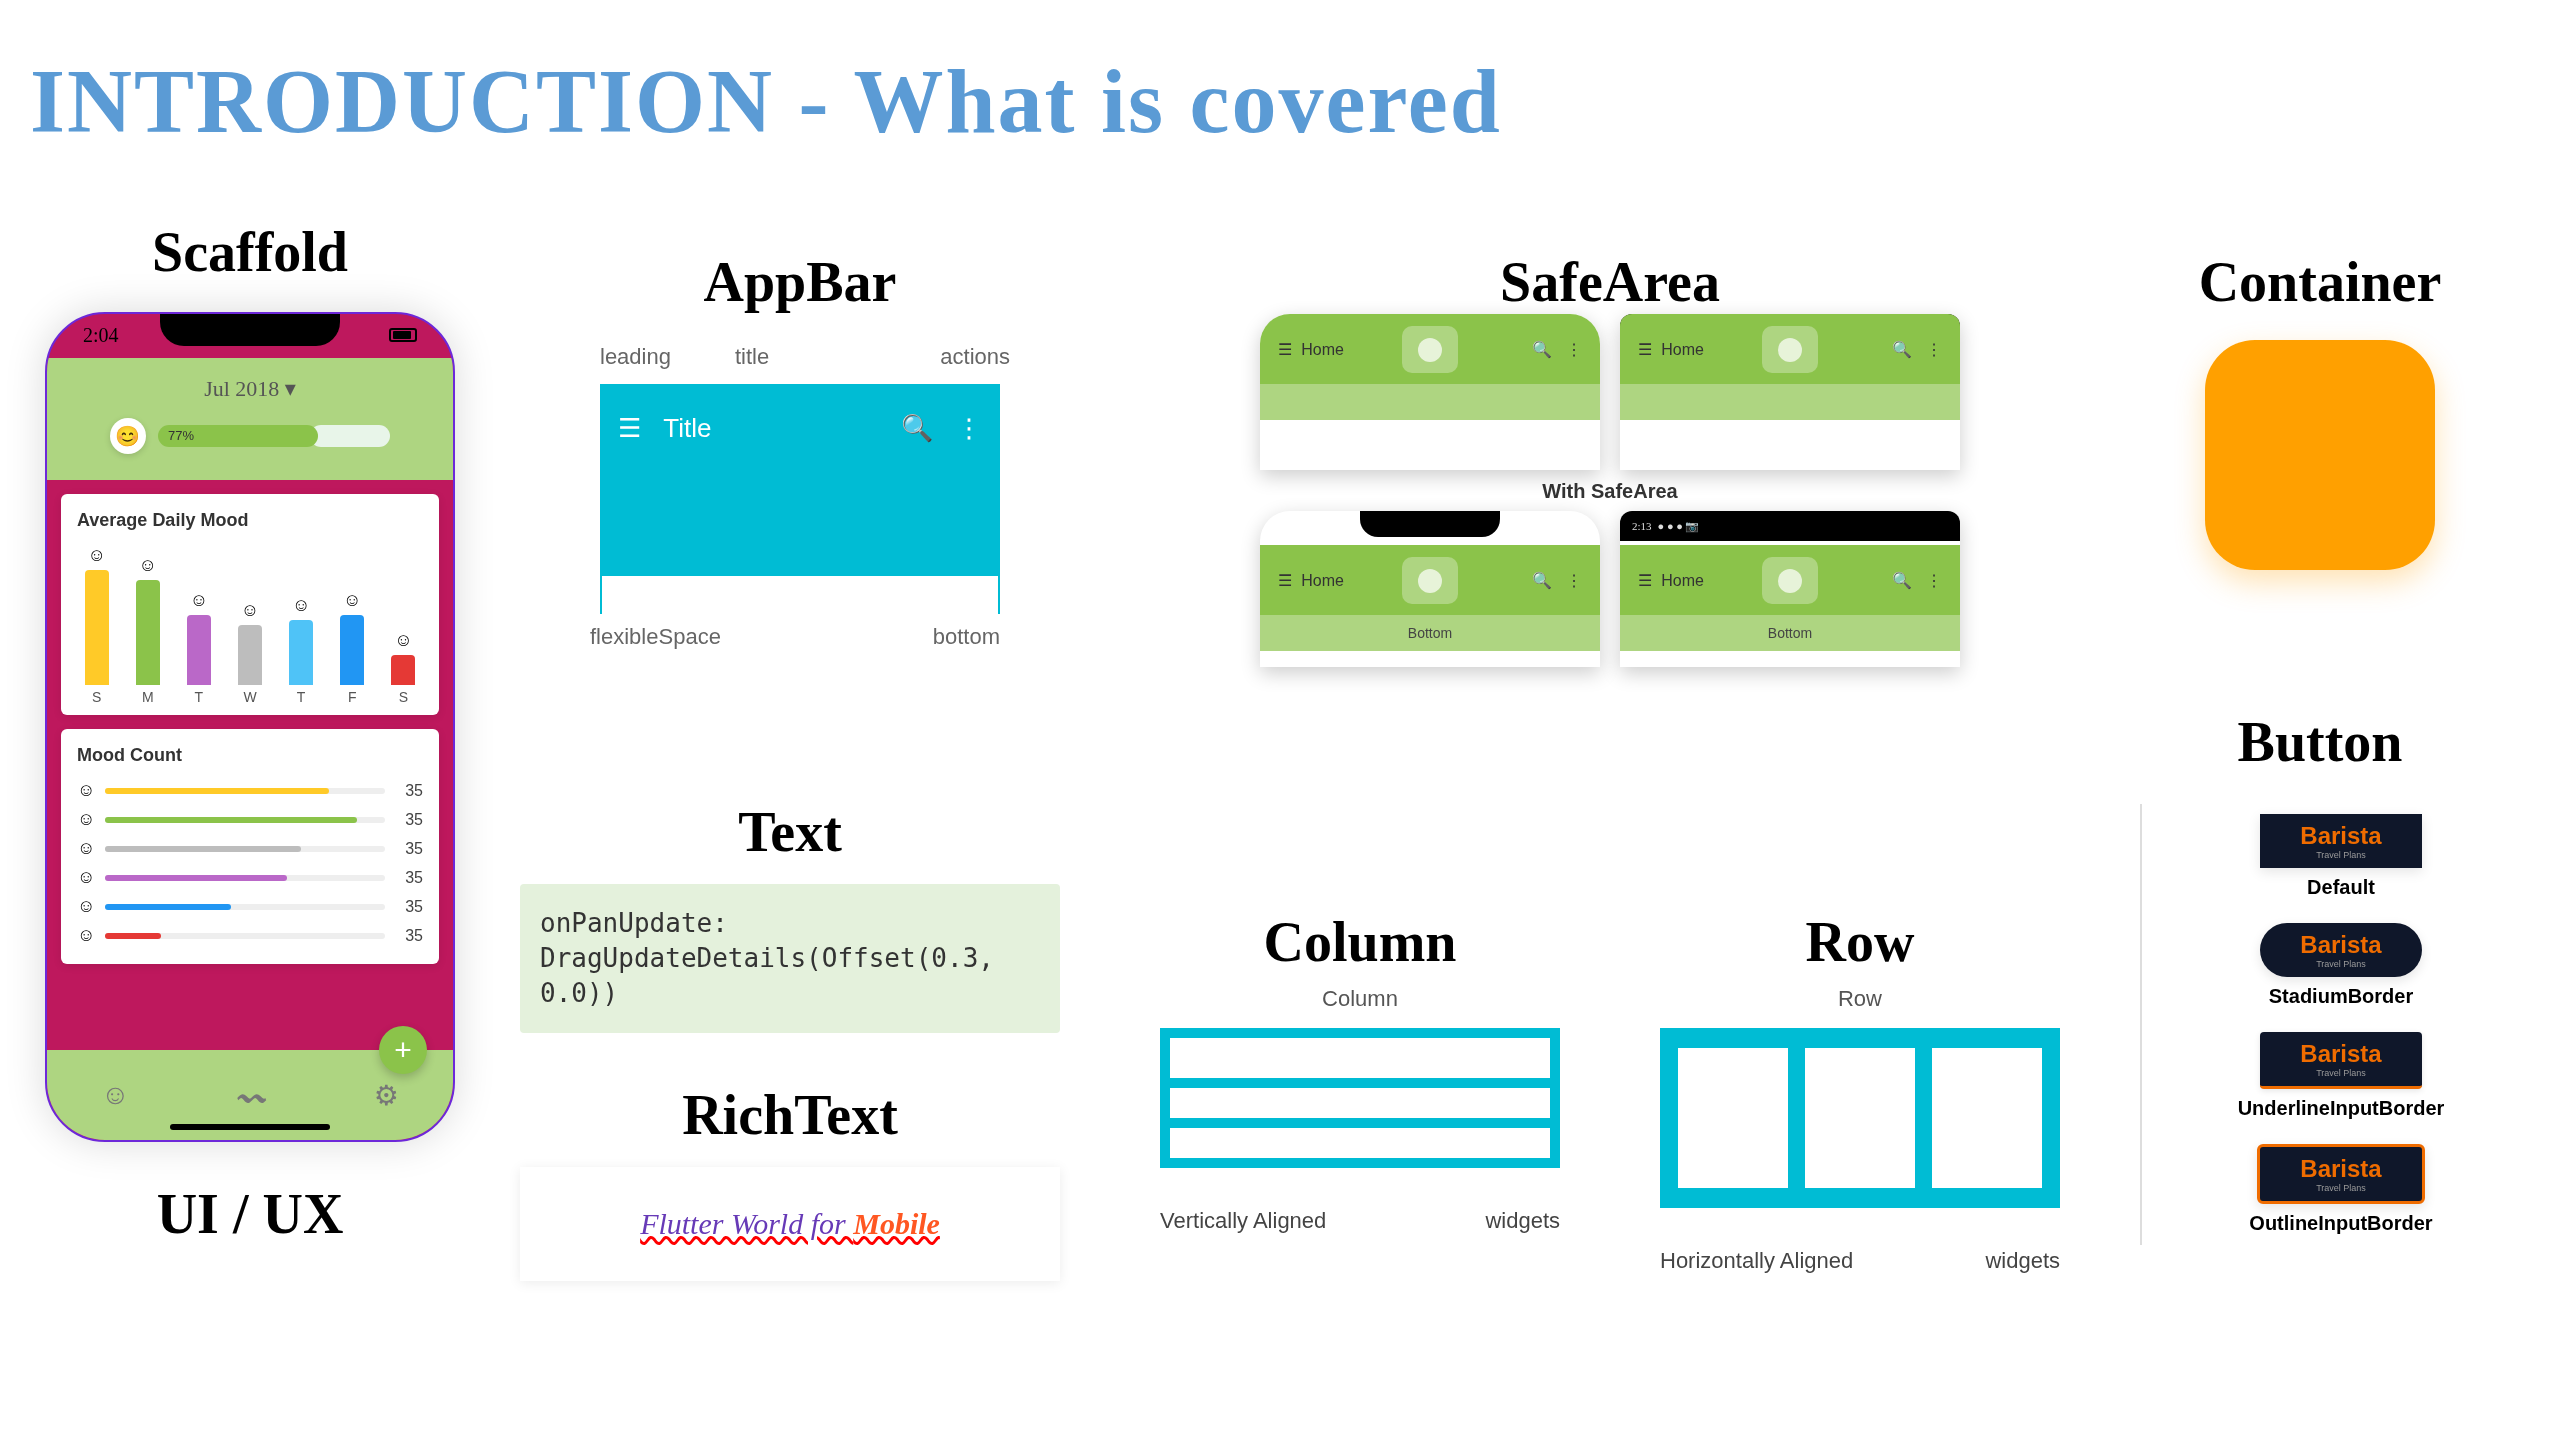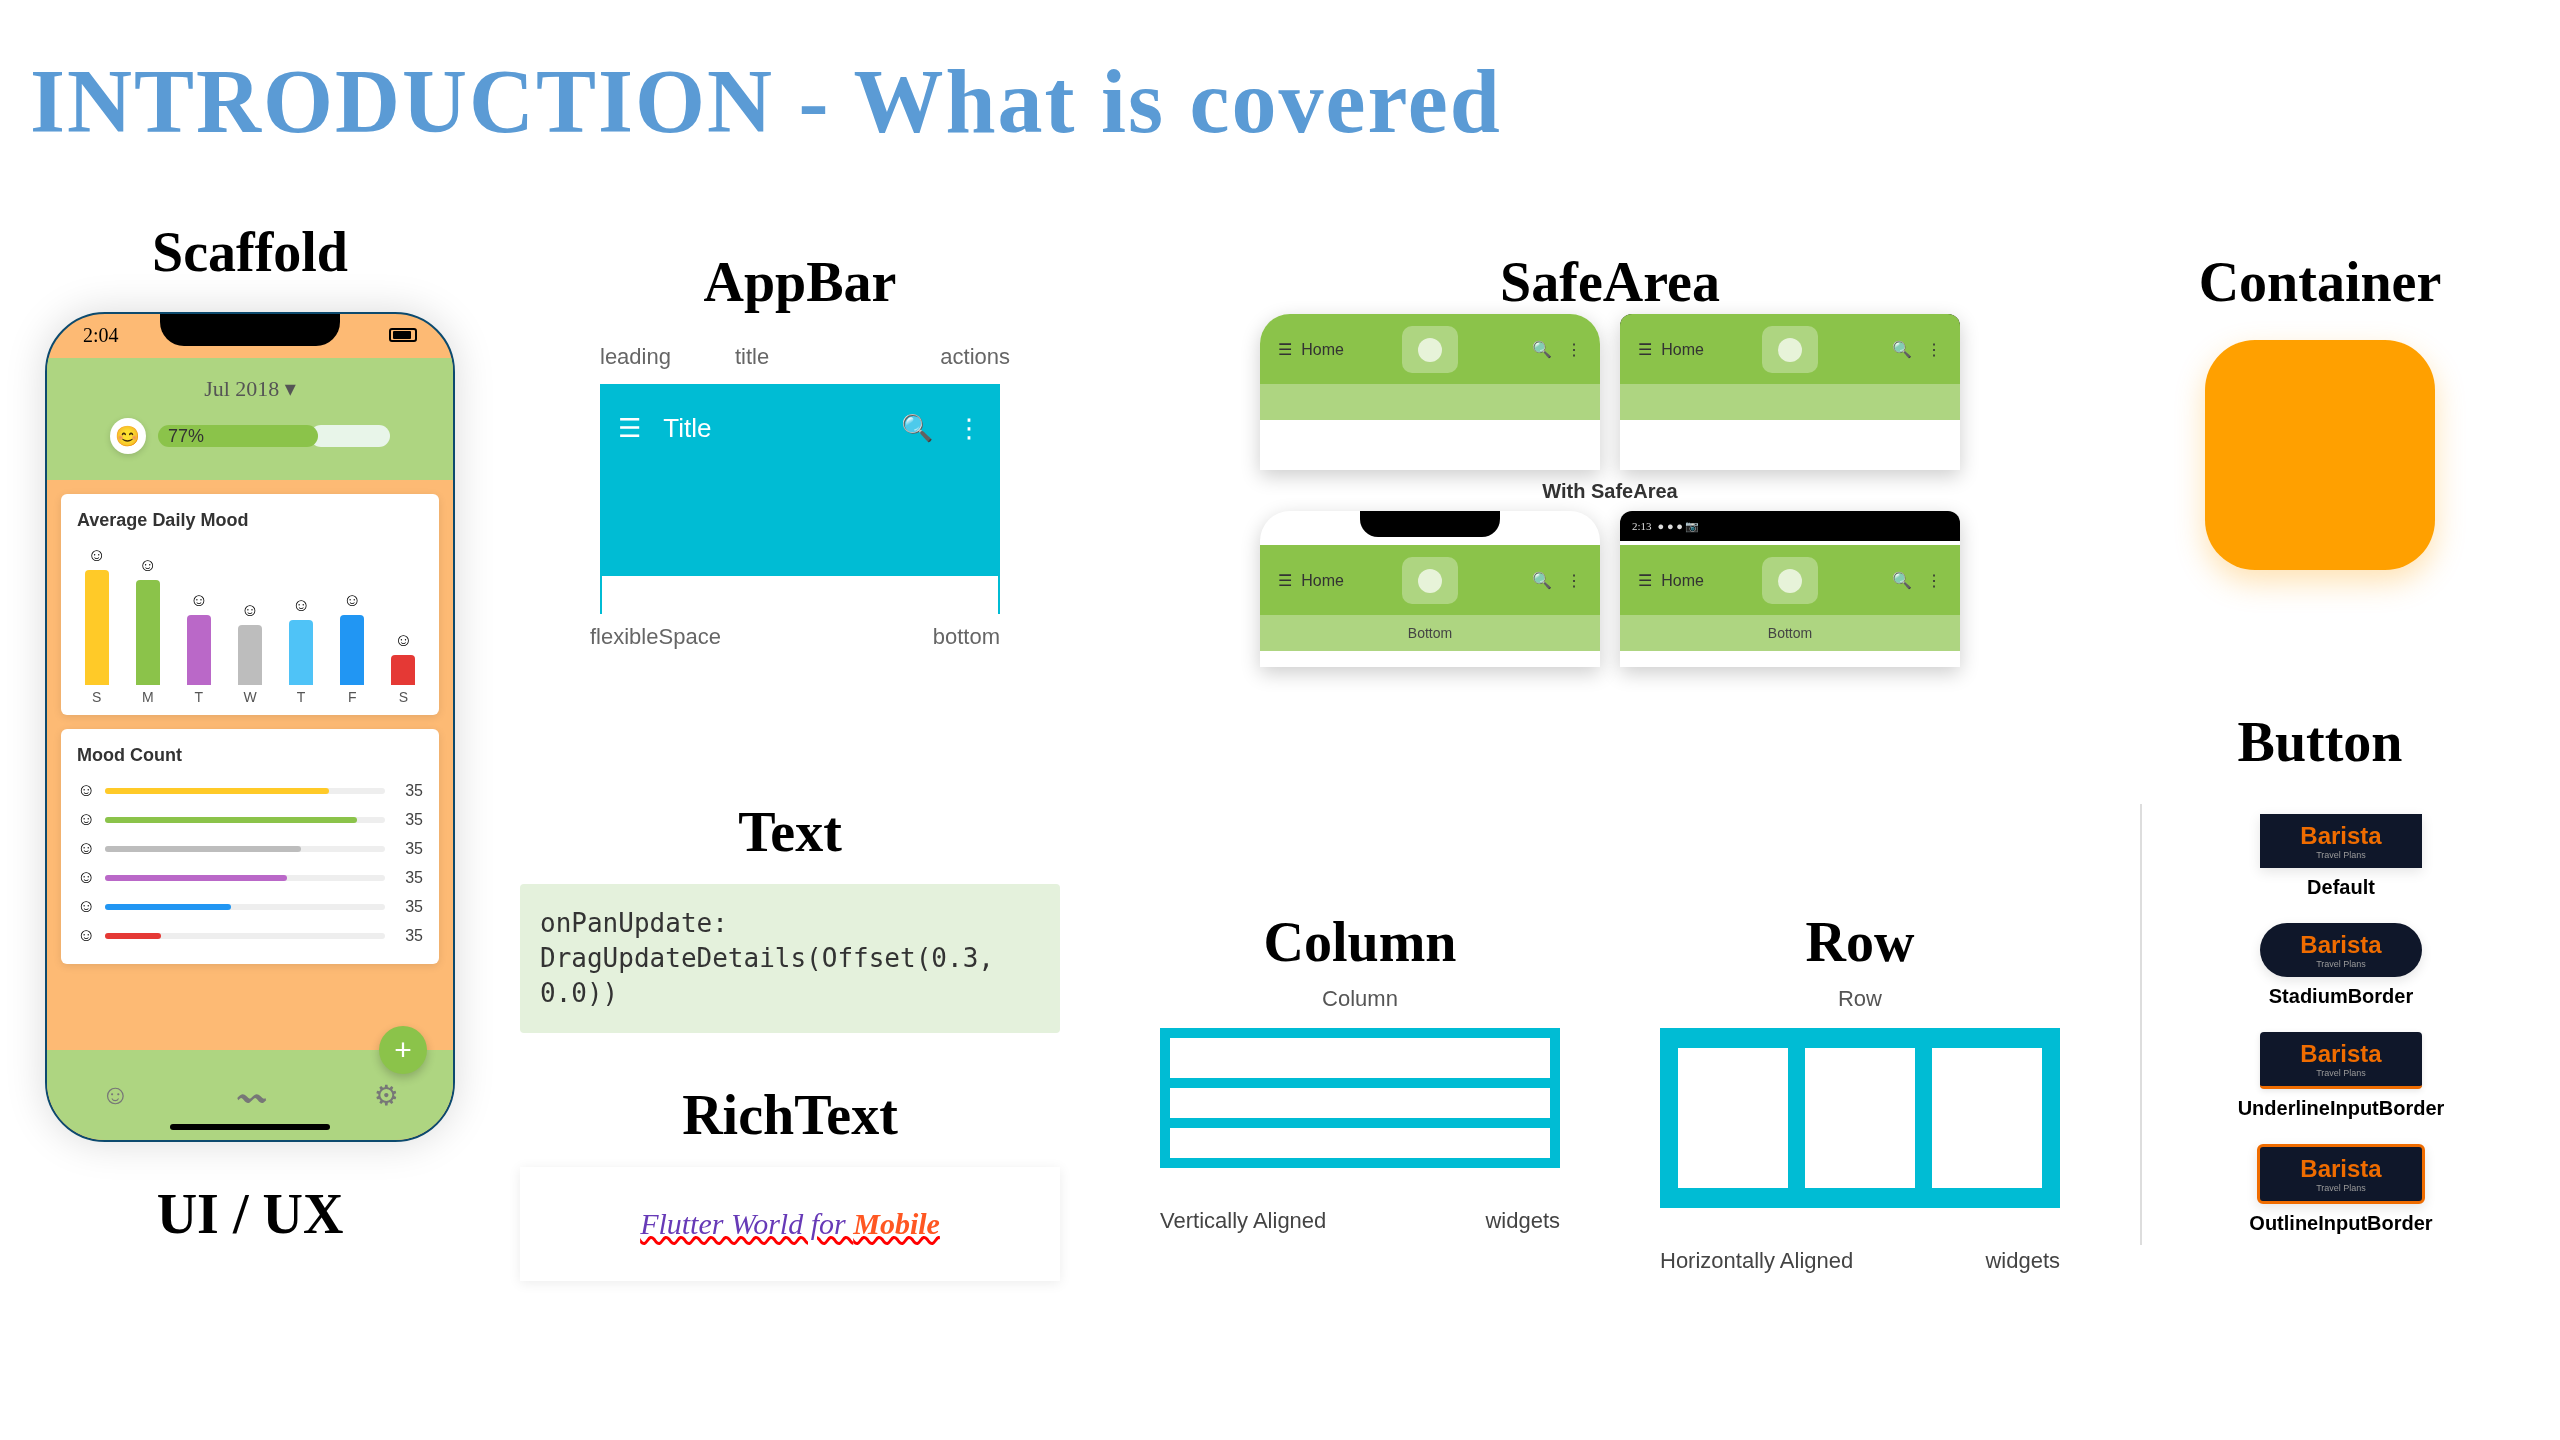--- a/index.html
+++ b/index.html
@@ -31,10 +31,10 @@
   .col-scaffold { position:absolute; left:30px; top:220px; width:440px; }
   .col-scaffold .section-label { margin-bottom:28px; }
   .phone {
-    width: 410px; height: 830px; background:#fdba74; border-radius:60px;
+    width: 410px; height: 830px; background:#be185d; border-radius:60px;
     box-shadow: 0 0 40px rgba(0,0,0,.15);
     margin: 0 auto; position:relative; overflow:hidden;
-    border: 2px solid #0c4a6e;
+    border: 2px solid #6d28d9;
   }
   .phone-notch {
     position:absolute; top:0; left:50%; transform:translateX(-50%);

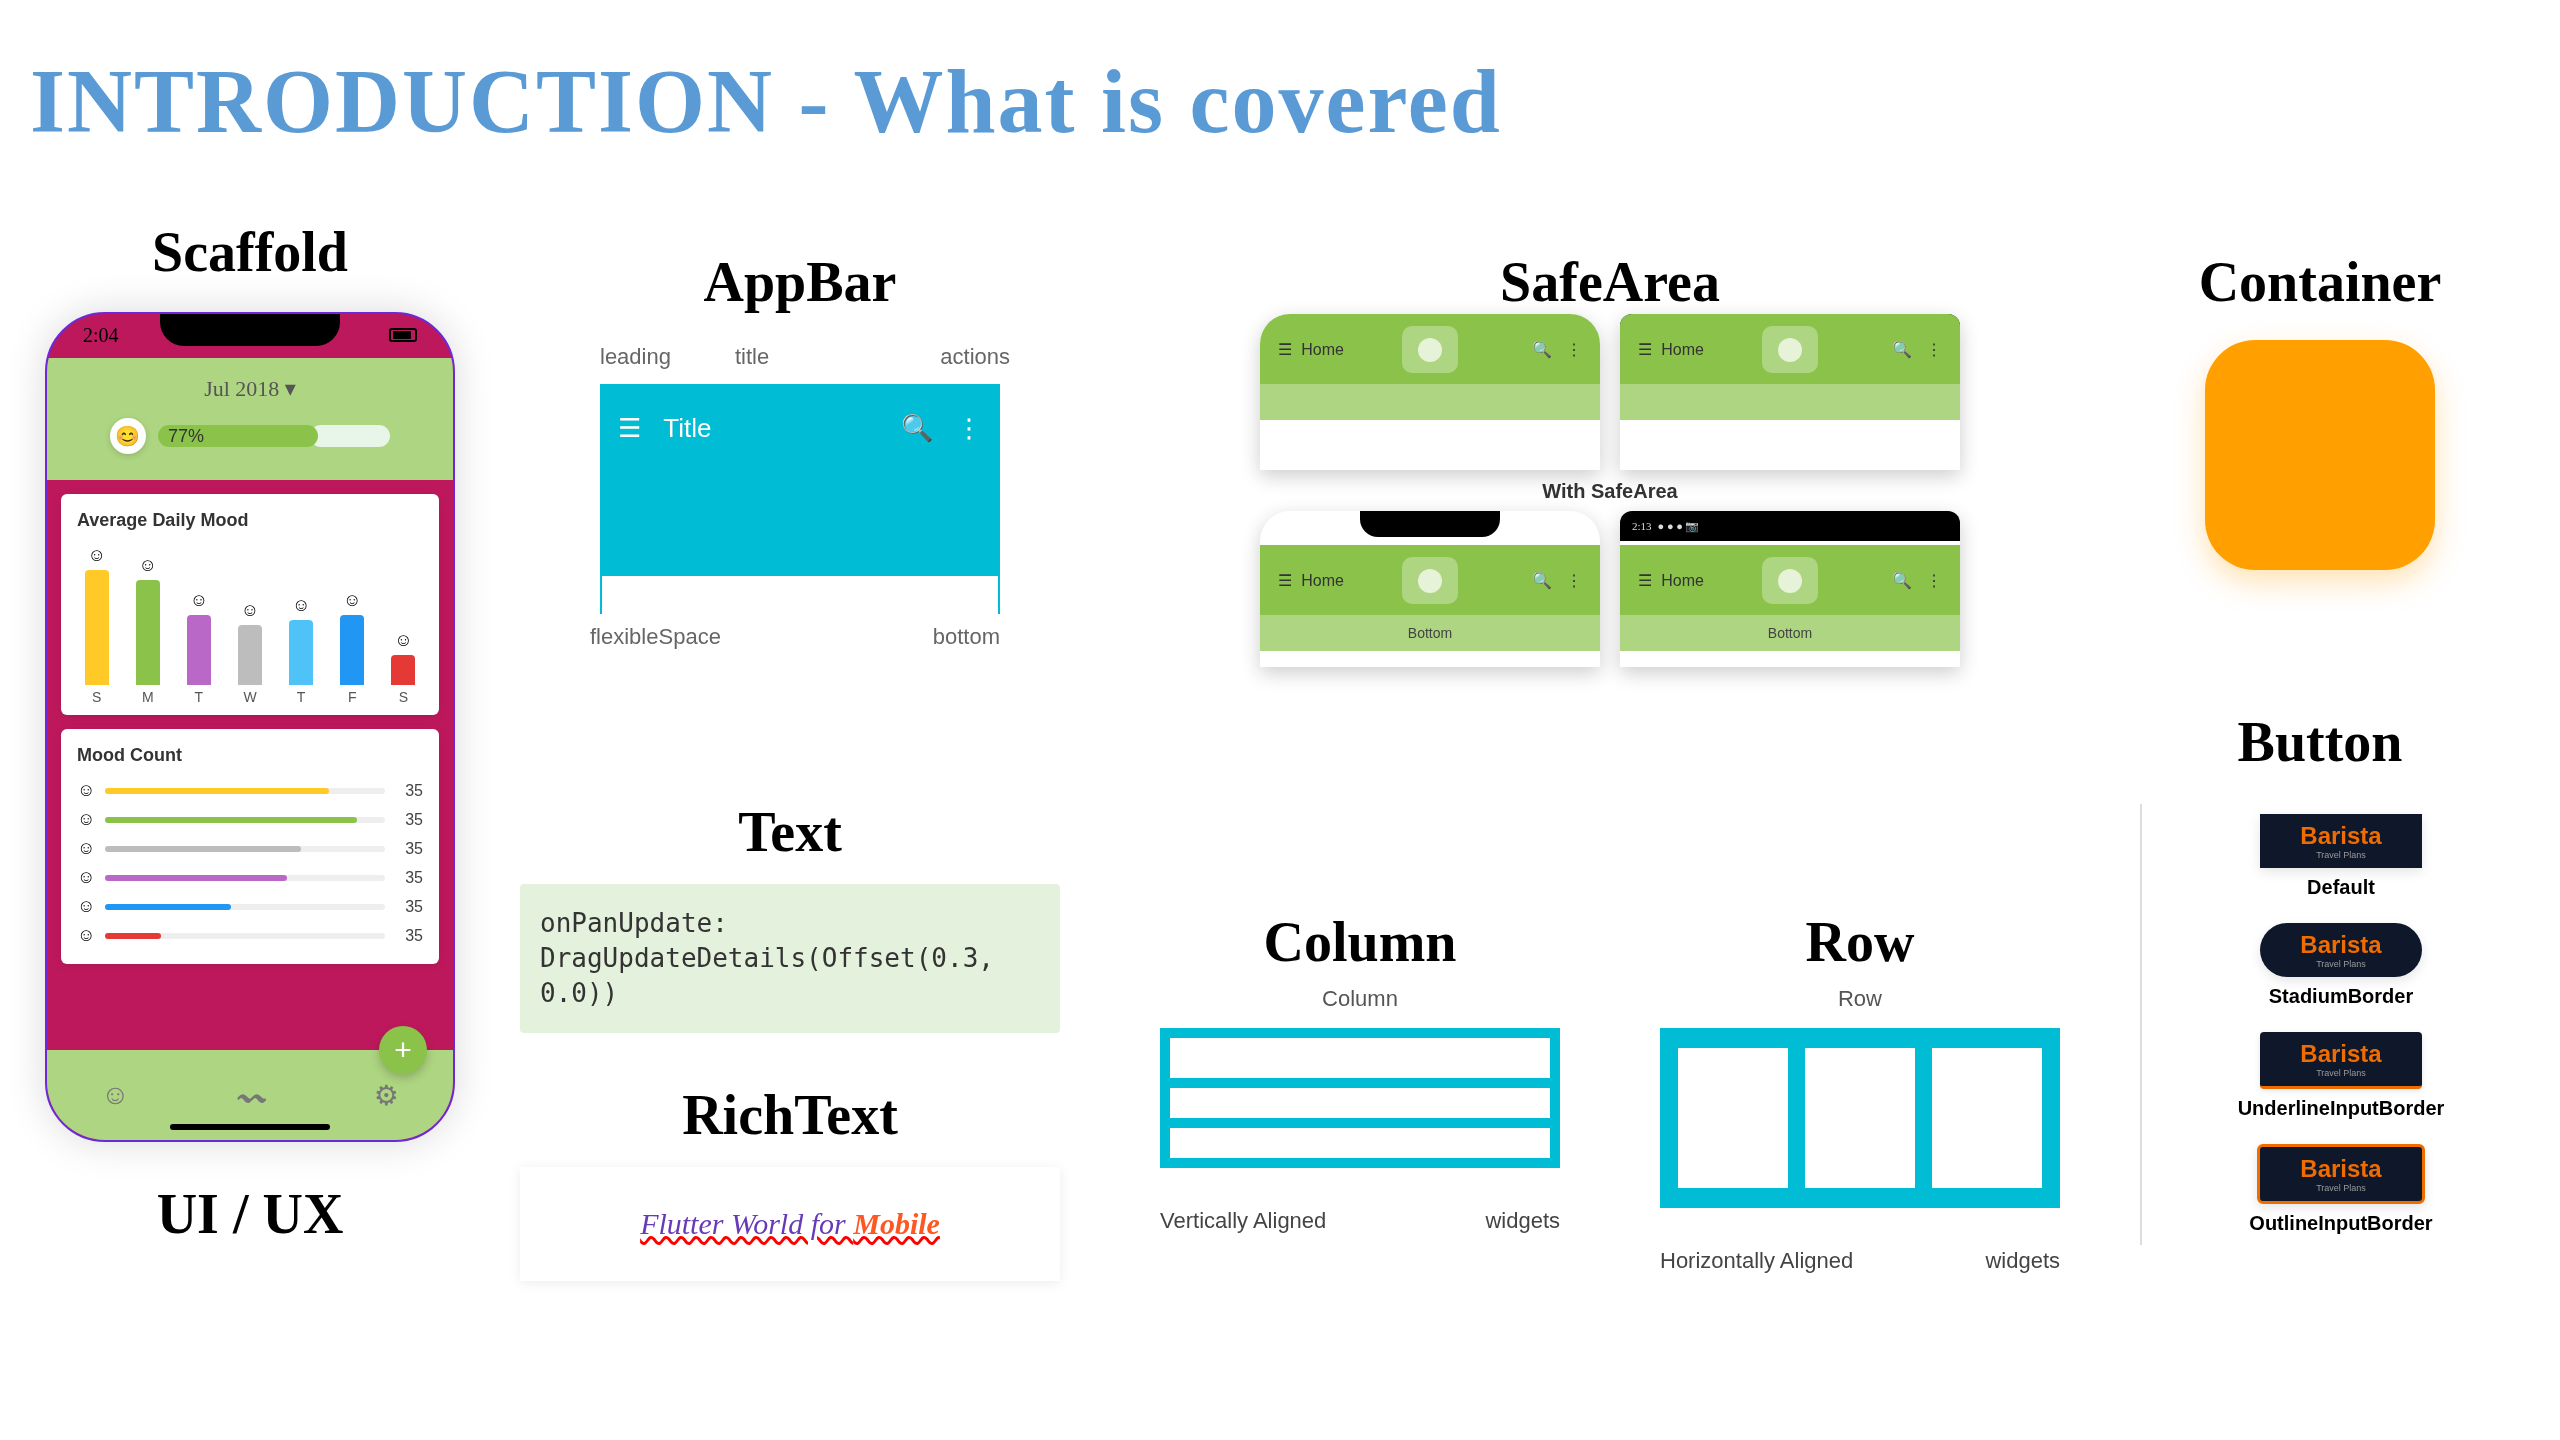--- a/index.html
+++ b/index.html
@@ -49,7 +49,7 @@
   .smiley-circle { width:36px; height:36px; border-radius:50%; background:#fff; display:flex; align-items:center; justify-content:center; font-size:20px; box-shadow: 0 2px 6px rgba(0,0,0,.15);}
   .prog-outer { width:160px; height:22px; border-radius:12px; background:#8bc34a; position:relative; overflow:hidden; }
   .prog-inner { height:100%; background:#8bc34a; }
-  .prog-text { position:absolute; left:10px; top:0; line-height:22px; font-size:18px; color:#333; font-family: Arial, sans-serif; text-align: right;}
+  .prog-text { position:absolute; left:10px; top:0; line-height:22px; font-size:13px; color:#333; font-family: Arial, sans-serif; text-align: right;}
   .prog-ghost { width:80px; height:22px; border-radius:12px; background:#e8f5e9; margin-left:-20px; }
   .card { margin:14px 14px 0 14px; background:#fff; border-radius:6px; box-shadow:0 2px 8px rgba(0,0,0,.1); padding:16px 16px 10px 16px; font-family: Arial, sans-serif;}
   .card-title { font-size:18px; font-weight:bold; color:#333; margin-bottom:14px;}

